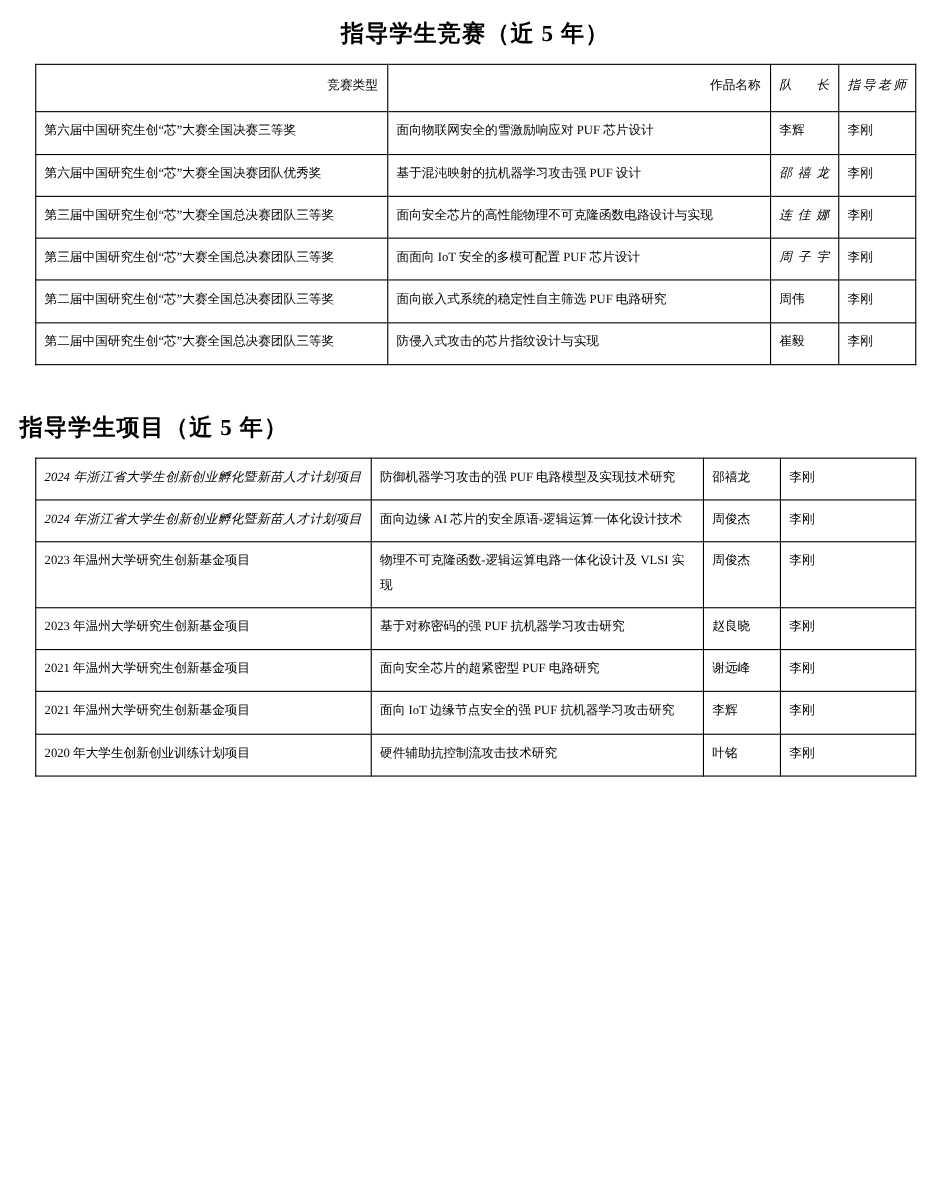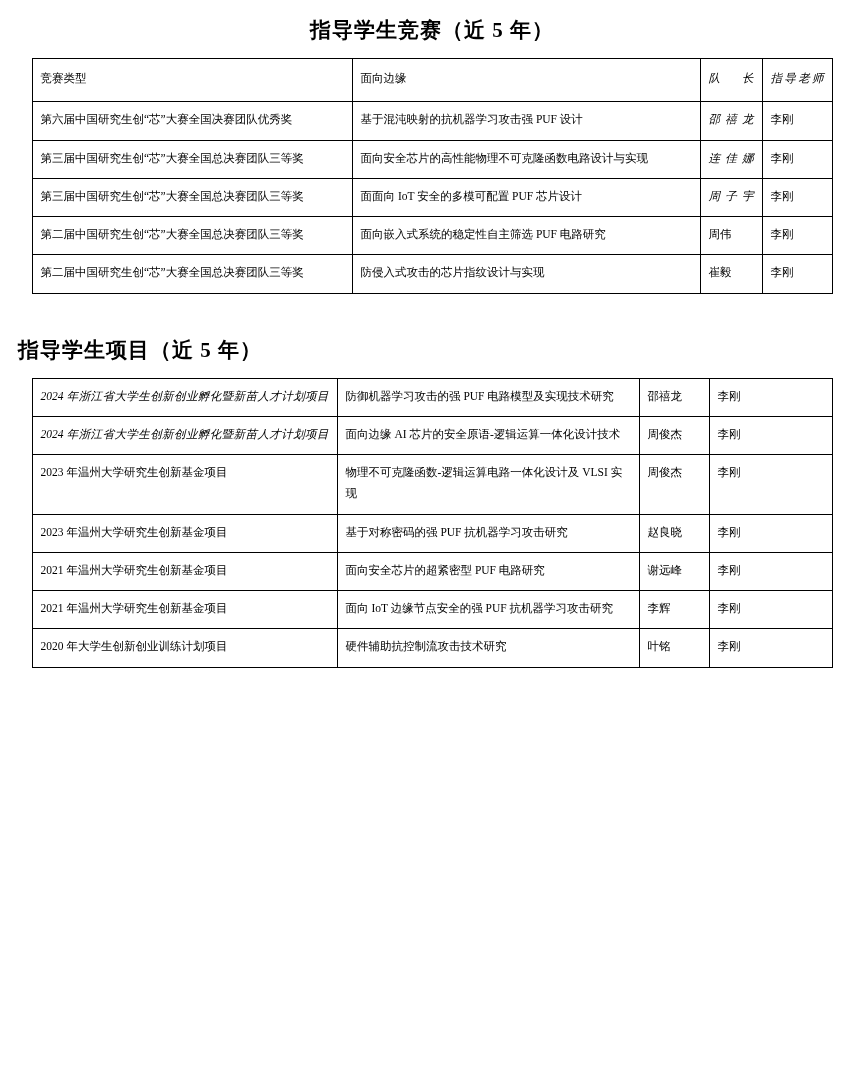--- a/index.html
+++ b/index.html
@@ -51,6 +51,7 @@
     font-size: 11.5px;
     padding-top: 9px;
     padding-bottom: 12px;
+    text-align: right;
   }
   
   .t1 col.c1 { width: 320px; }

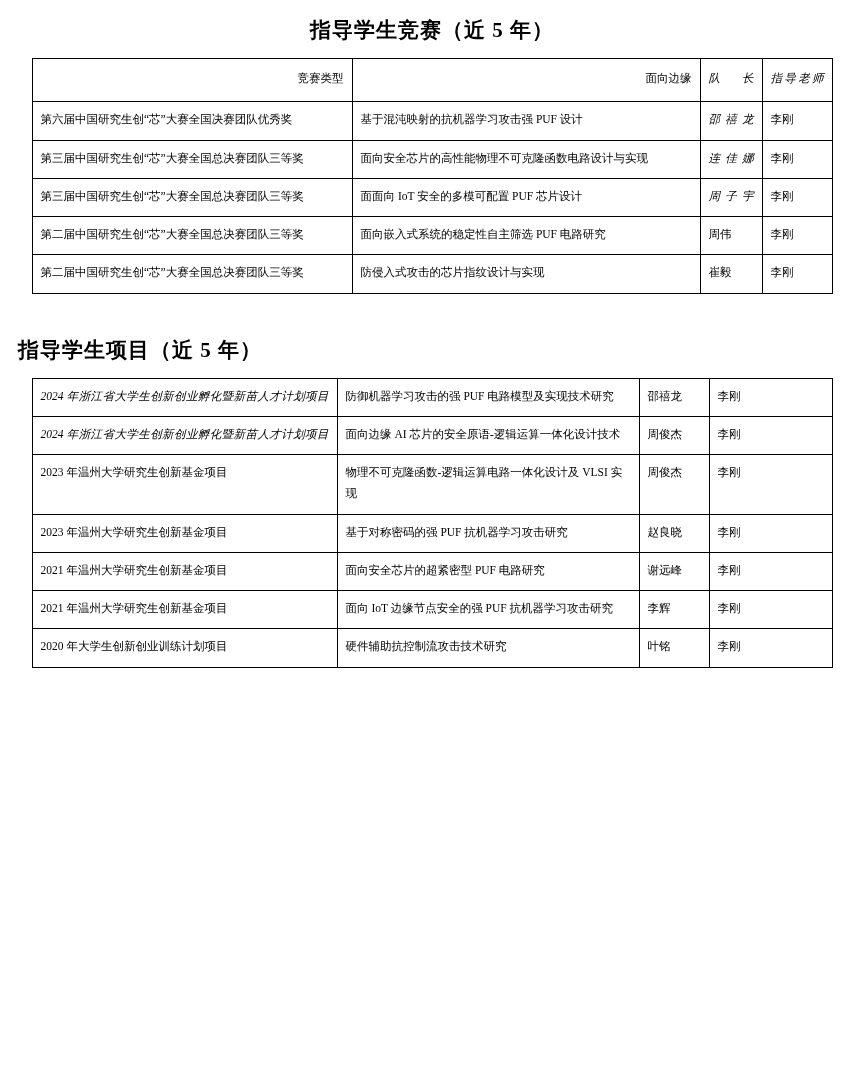--- a/index.html
+++ b/index.html
@@ -87,7 +87,7 @@
     <tbody>
       <tr class="header-row">
         <td>竞赛类型</td>
-        <td>面向边缘</td>
+        <td>作品名称</td>
         <td class="cell-just">队长</td>
         <td class="cell-just">指导老师</td>
       </tr>

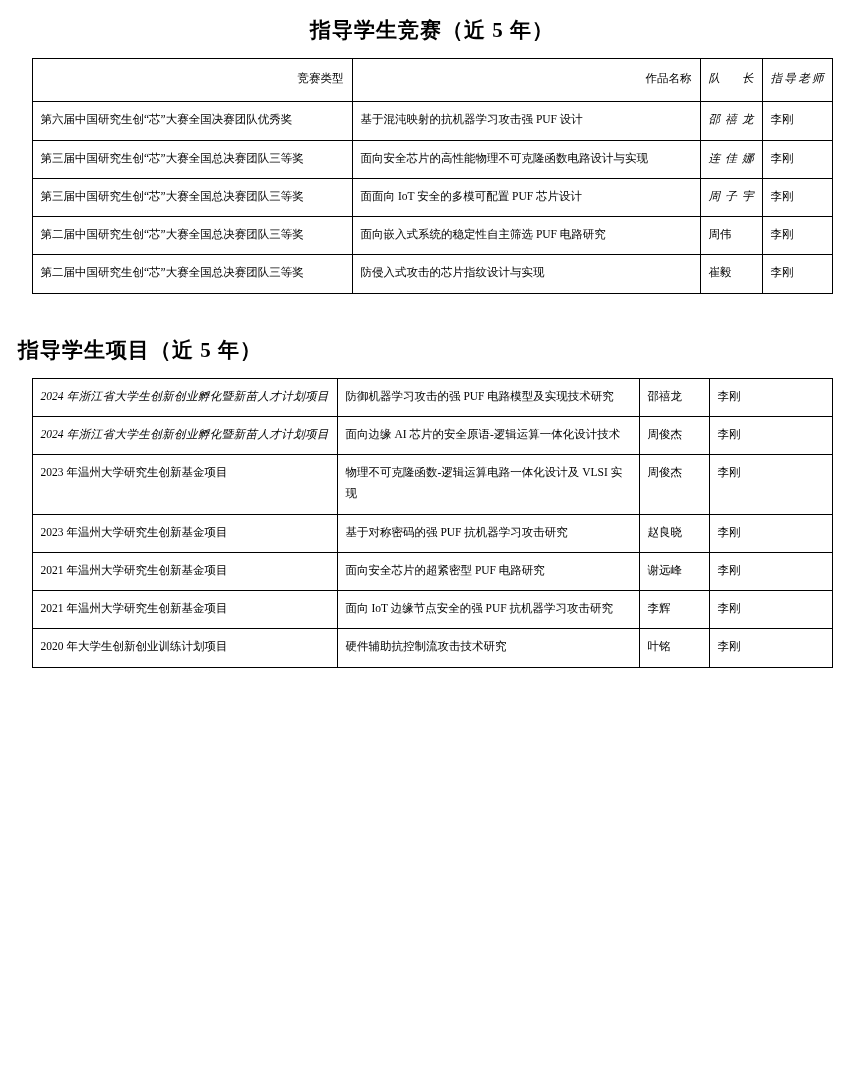--- a/index.html
+++ b/index.html
@@ -92,6 +92,12 @@
         <td class="cell-just">指导老师</td>
       </tr>
       <tr>
+        <td>第六届中国研究生创“芯”大赛全国决赛三等奖</td>
+        <td>面向物联网安全的雪激励响应对 PUF 芯片设计</td>
+        <td>李辉</td>
+        <td>李刚</td>
+      </tr>
+      <tr>
         <td>第六届中国研究生创“芯”大赛全国决赛团队优秀奖</td>
         <td>基于混沌映射的抗机器学习攻击强 PUF 设计</td>
         <td class="cell-just">邵禧龙</td>

